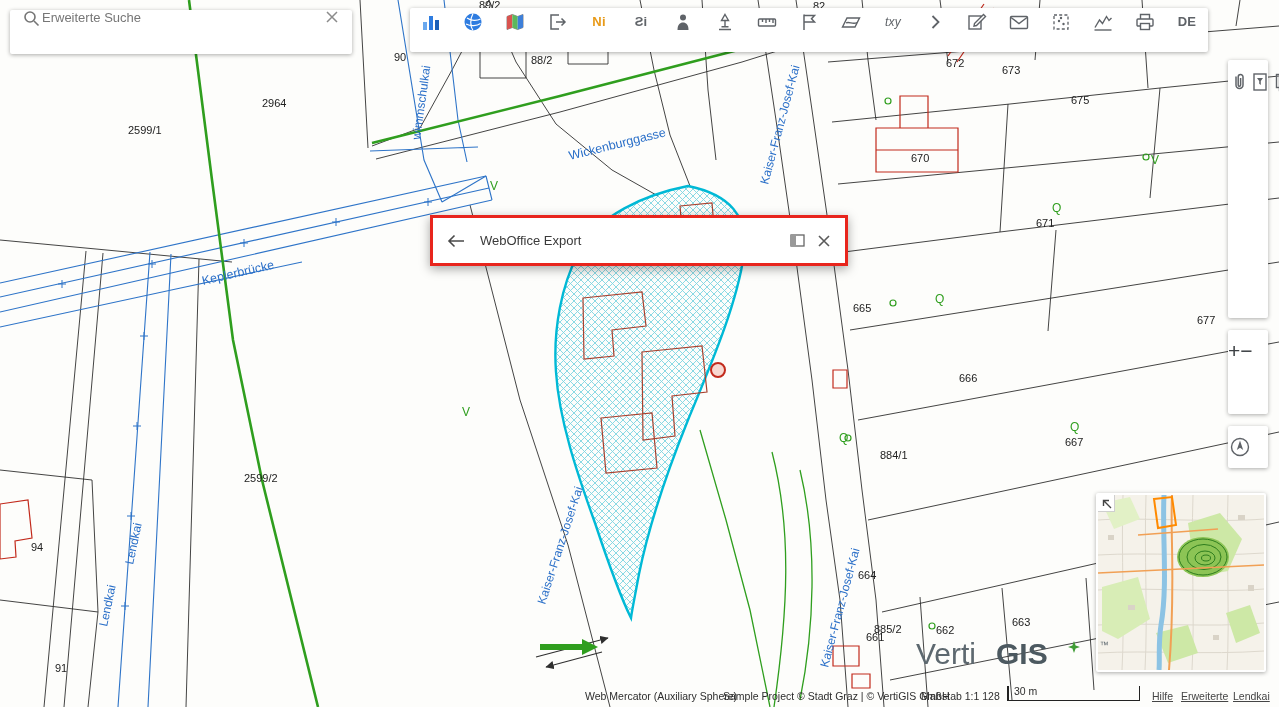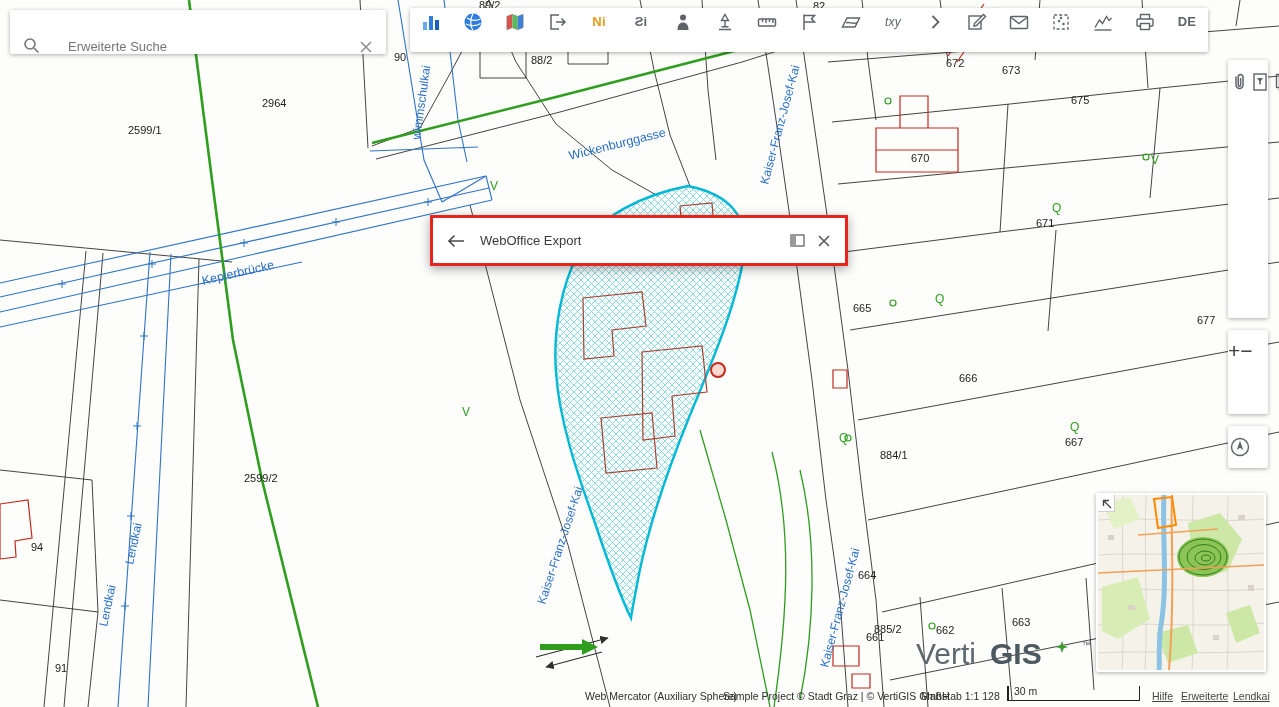--- a/index.html
+++ b/index.html
@@ -9,7 +9,7 @@
   .card{position:absolute;background:#fff;border-radius:2px;box-shadow:0 1px 4px rgba(0,0,0,.33)}
   .iconbtn{background:none;border:0;cursor:pointer;display:flex;align-items:center;justify-content:center;padding:0}
   
-  #search{left:10px;top:10px;width:376px;height:44px;display:flex;align-items:flex-end;padding:0 13px;gap:28px}
+  #search{left:10px;top:10px;width:342px;height:44px;display:flex;align-items:flex-start;padding:0 13px;gap:2px}
   #search input{flex:1;border:0;outline:none;font-size:13px;color:#555;background:transparent}
   #search input::placeholder{color:#767676;opacity:1}
   

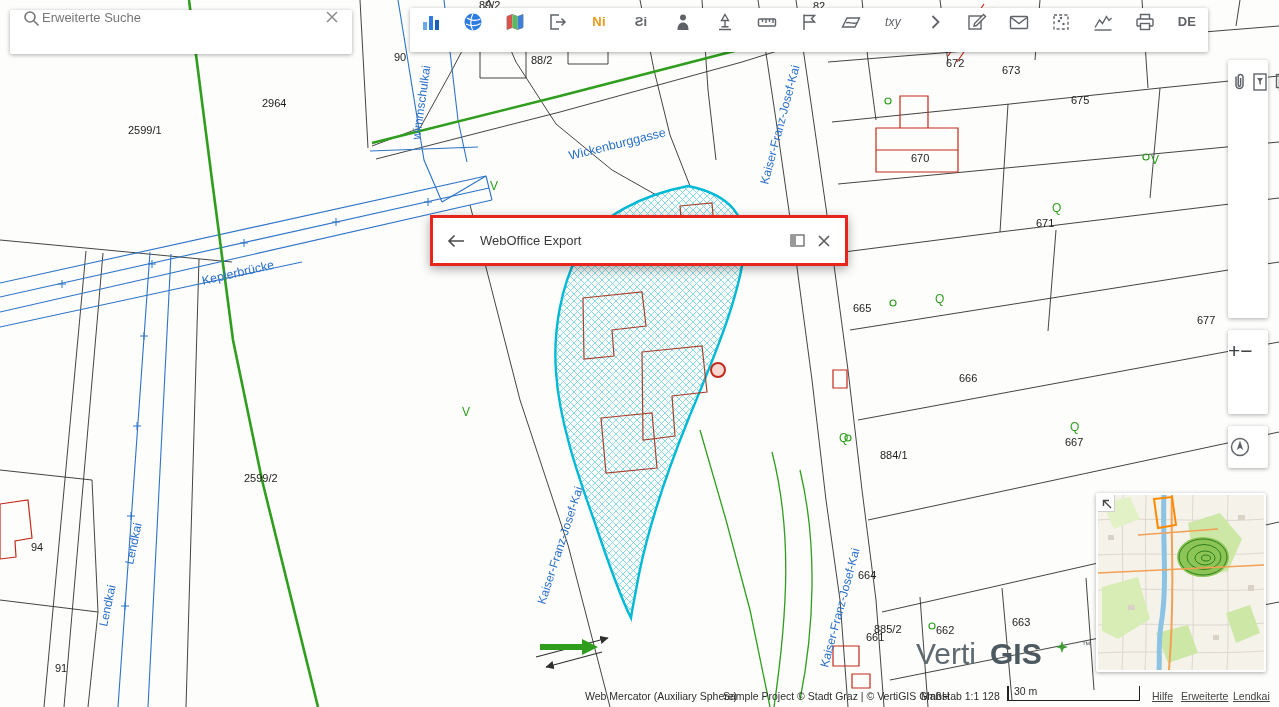--- a/index.html
+++ b/index.html
@@ -37,7 +37,7 @@
   #minimap{left:1096px;top:493px;width:170px;height:179px;padding:2px}
   #ov-collapse{position:absolute;left:2px;top:2px;width:17px;height:17px;background:#fff;border-right:1px solid #cfcfcf;border-bottom:1px solid #cfcfcf;z-index:3;cursor:pointer;display:flex;align-items:center;justify-content:center}
   
-  #logo{position:absolute;left:916px;top:637px;font-size:30px;color:#5d686f;display:flex;align-items:flex-start;gap:14px}
+  #logo{position:absolute;left:916px;top:637px;font-size:30px;color:#5d686f;display:flex;align-items:flex-start;gap:20px}
   #logo .bold{font-weight:bold;color:#4c5960}
   #logo .tm{font-size:9px;margin-top:3px;color:#5d686f}
   #logo svg{margin-top:4px}

